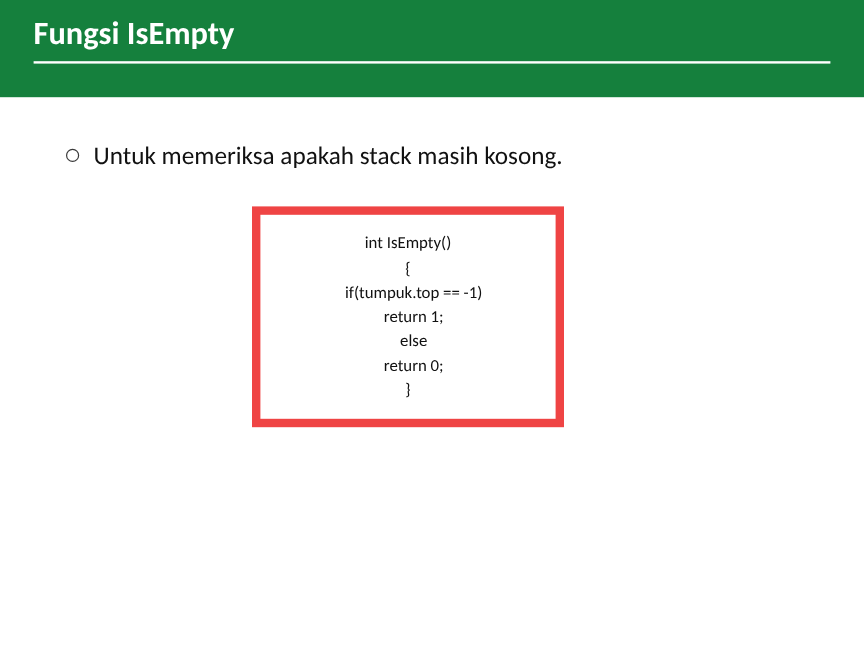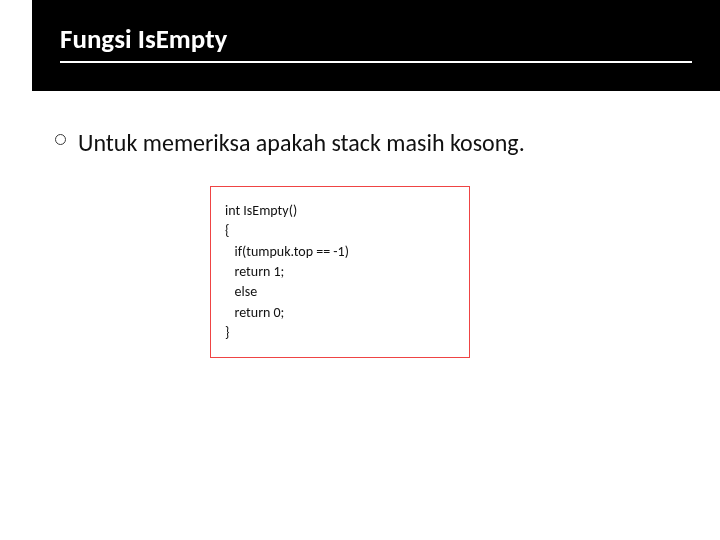--- a/index.html
+++ b/index.html
@@ -11,9 +11,8 @@
     overflow: hidden;
   }
   .header {
-    background: #000000;
-    padding: 22px 28px 28px 28px;
-    margin-left: 32px;
+    background: #15803d;
+    padding: 12px 28px 28px 28px;
   }
   .title {
     color: #fff;

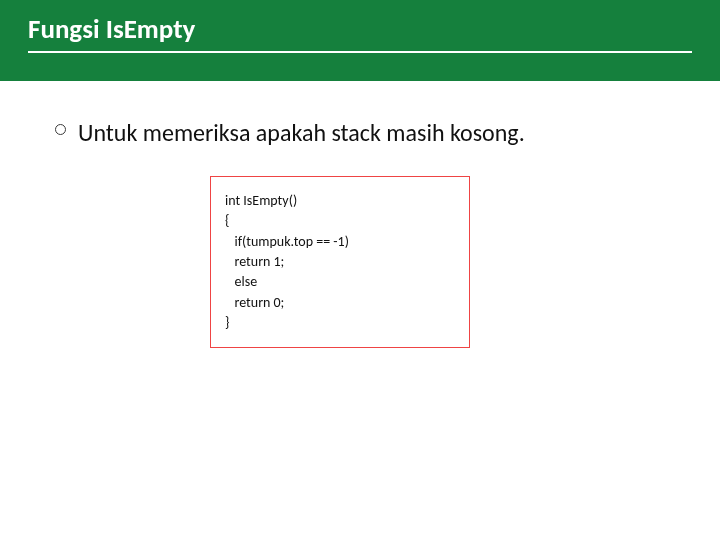--- a/index.html
+++ b/index.html
@@ -46,7 +46,7 @@
     border-radius: 50%;
   }
   .bullet-text {
-    font-size: 24px;
+    font-size: 21px;
     line-height: 1.3;
     padding-left: 8px;
     color: #111;

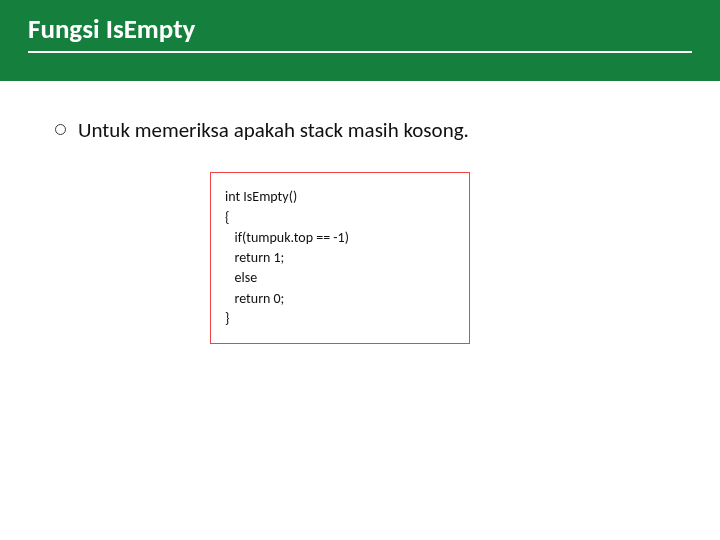--- a/index.html
+++ b/index.html
@@ -54,13 +54,14 @@
   .code-box {
     margin: 10px 0 0 160px;
     width: 260px;
-    border: 1px solid #ef4444;
+    border: 7px solid #ef4444;
     padding: 14px 14px;
     font-family: Calibri, "Segoe UI", sans-serif;
     font-size: 14px;
     line-height: 1.45;
     color: #111;
     white-space: pre;
+    text-align: center;
   }
 </style>
 </head>

